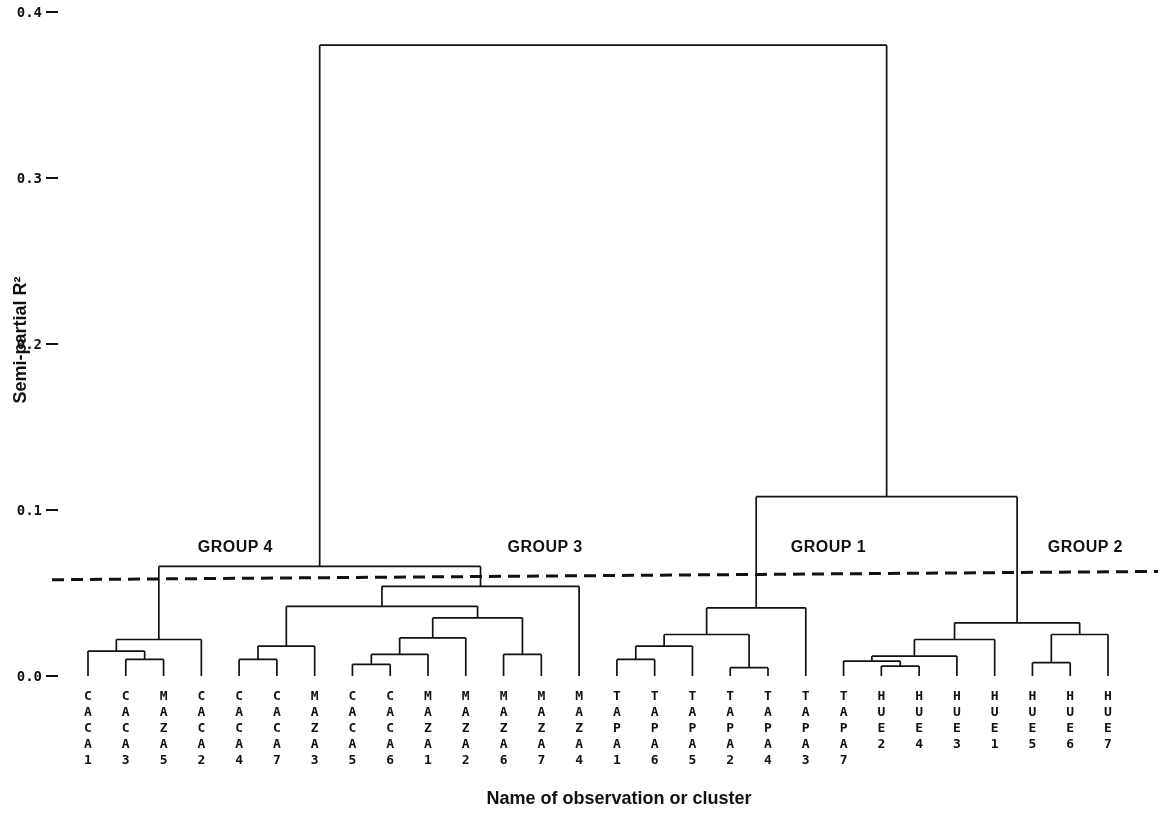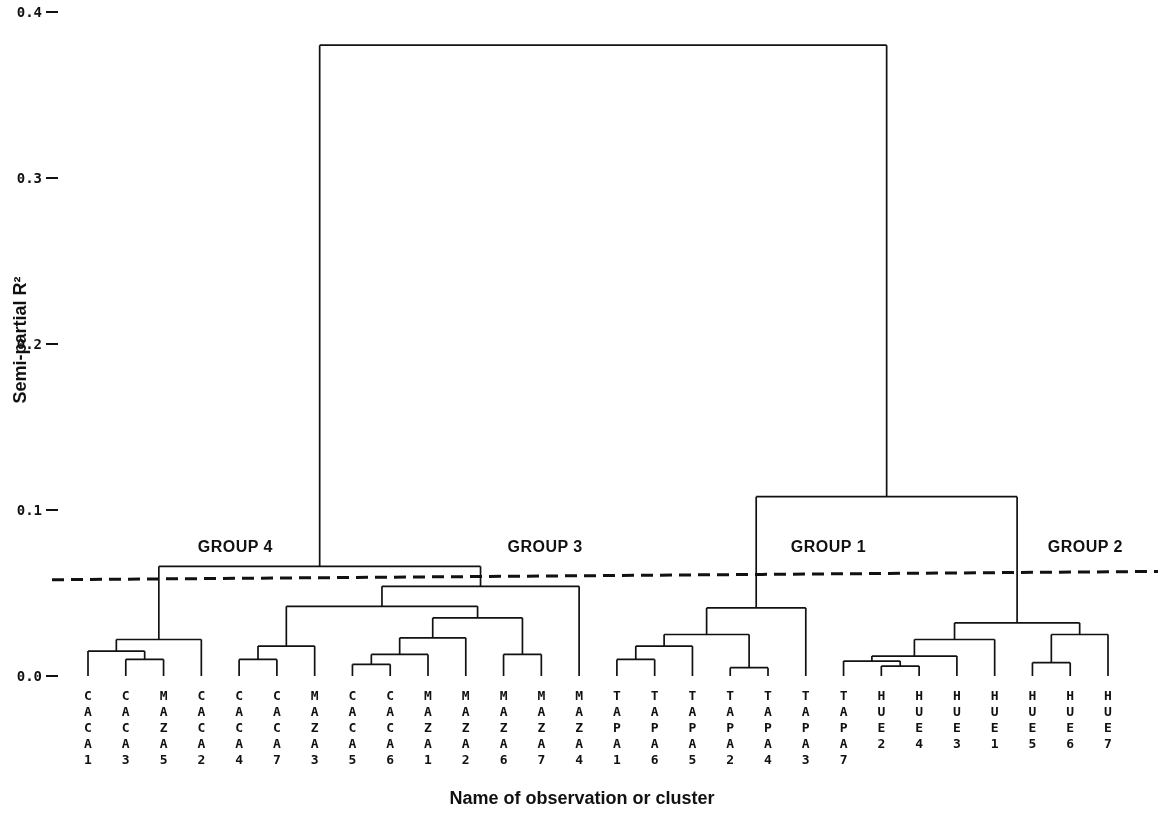--- a/index.html
+++ b/index.html
@@ -11,7 +11,7 @@
   .leaf-label{font-family:"DejaVu Sans Mono",monospace;font-size:13px;font-weight:bold;fill:#111;}
   .axis-title{position:absolute;font-family:"Liberation Sans",sans-serif;font-size:18px;font-weight:bold;color:#111;white-space:nowrap;}
   .y-axis-title{left:20px;top:340px;transform:translate(-50%,-50%) rotate(-90deg);}
-  .x-axis-title{left:582px;top:788px;transform:translateX(-50%);}
+  .x-axis-title{left:619px;top:788px;transform:translateX(-50%);}
 </style>
 </head>
 <body>

